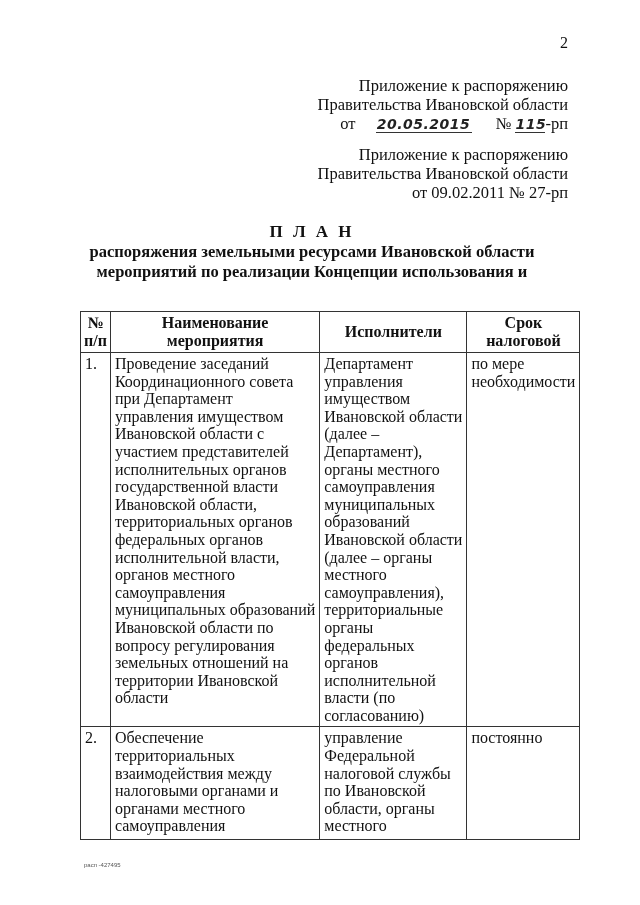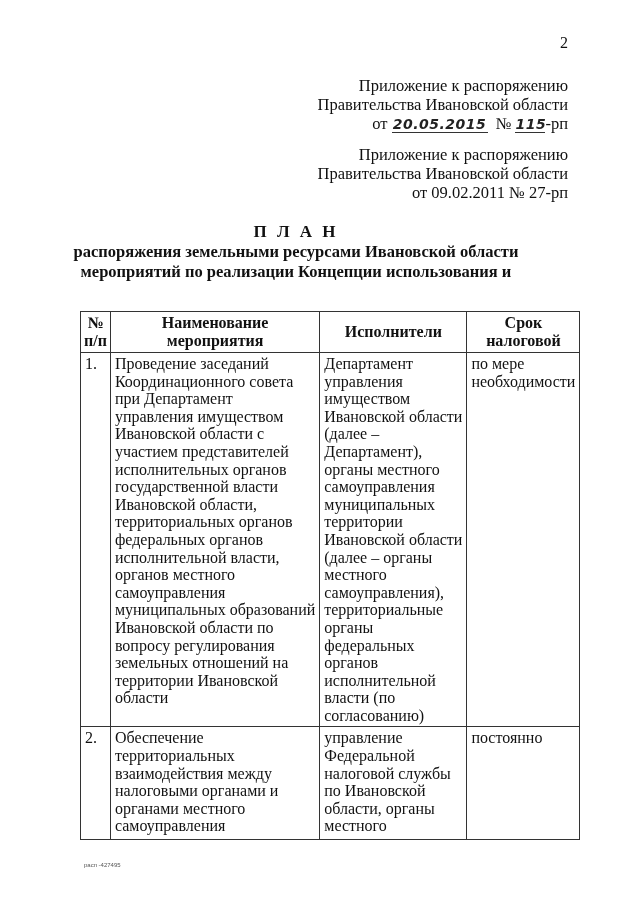--- a/index.html
+++ b/index.html
@@ -13,7 +13,7 @@
   .appendix.a2 { top: 145px; }
   .hand { font-family: "DejaVu Sans", sans-serif; font-style: italic; font-weight: bold; font-size: 14px;
           letter-spacing: 0.5px; border-bottom: 1px solid #333; display: inline-block; text-align: center; line-height: 15px; color:#222; }
-  .hand.date { width: 96px; margin: 0 4px; }
+  .hand.date { width: 96px; margin: 0 20px; }
   .hand.num { width: 30px; margin-left: 4px; }
   .title-block { position: absolute; top: 222px; left: 0; width: 592px; text-align: center; font-weight: bold; }
   .title-block .plan { font-size: 17px; letter-spacing: 3px; line-height: 20px; }

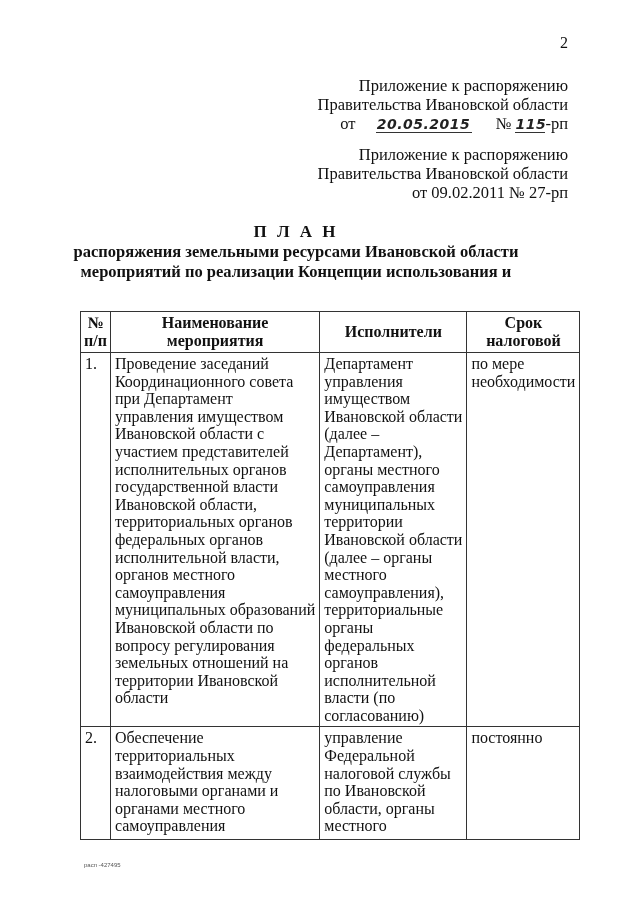--- a/index.html
+++ b/index.html
@@ -15,7 +15,7 @@
           letter-spacing: 0.5px; border-bottom: 1px solid #333; display: inline-block; text-align: center; line-height: 15px; color:#222; }
   .hand.date { width: 96px; margin: 0 20px; }
   .hand.num { width: 30px; margin-left: 4px; }
-  .title-block { position: absolute; top: 222px; left: 0; width: 592px; text-align: center; font-weight: bold; }
+  .title-block { position: absolute; top: 222px; left: 16px; width: 592px; text-align: center; font-weight: bold; }
   .title-block .plan { font-size: 17px; letter-spacing: 3px; line-height: 20px; }
   .title-block .sub { font-size: 16.5px; line-height: 20px; }
   table.plan-table {

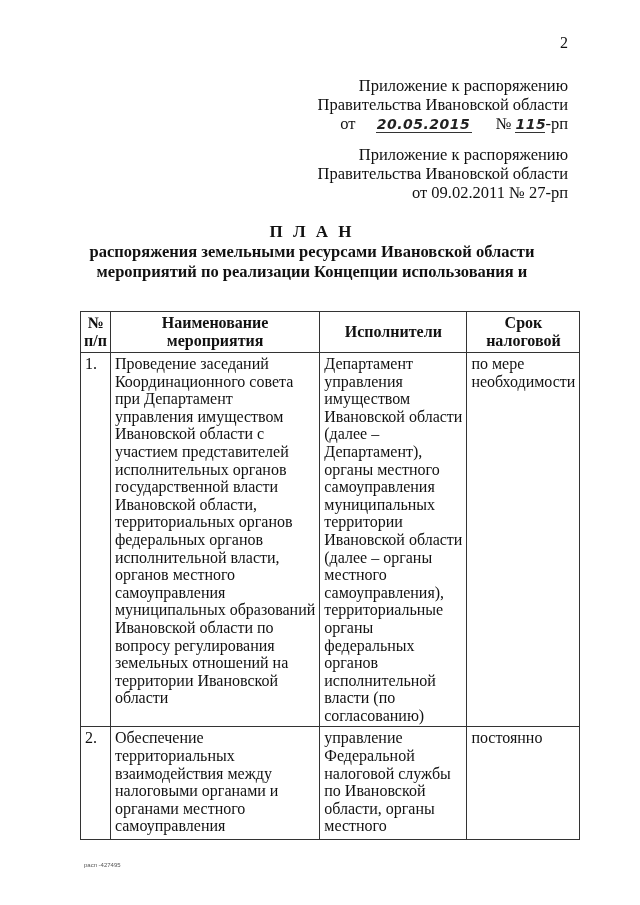--- a/index.html
+++ b/index.html
@@ -117,7 +117,7 @@
         <span class="cell-line">органы местного</span>
         <span class="cell-line">самоуправления</span>
         <span class="cell-line">муниципальных</span>
-        <span class="cell-line">территории</span>
+        <span class="cell-line">образований</span>
         <span class="cell-line">Ивановской области</span>
         <span class="cell-line">(далее – органы</span>
         <span class="cell-line">местного</span>

